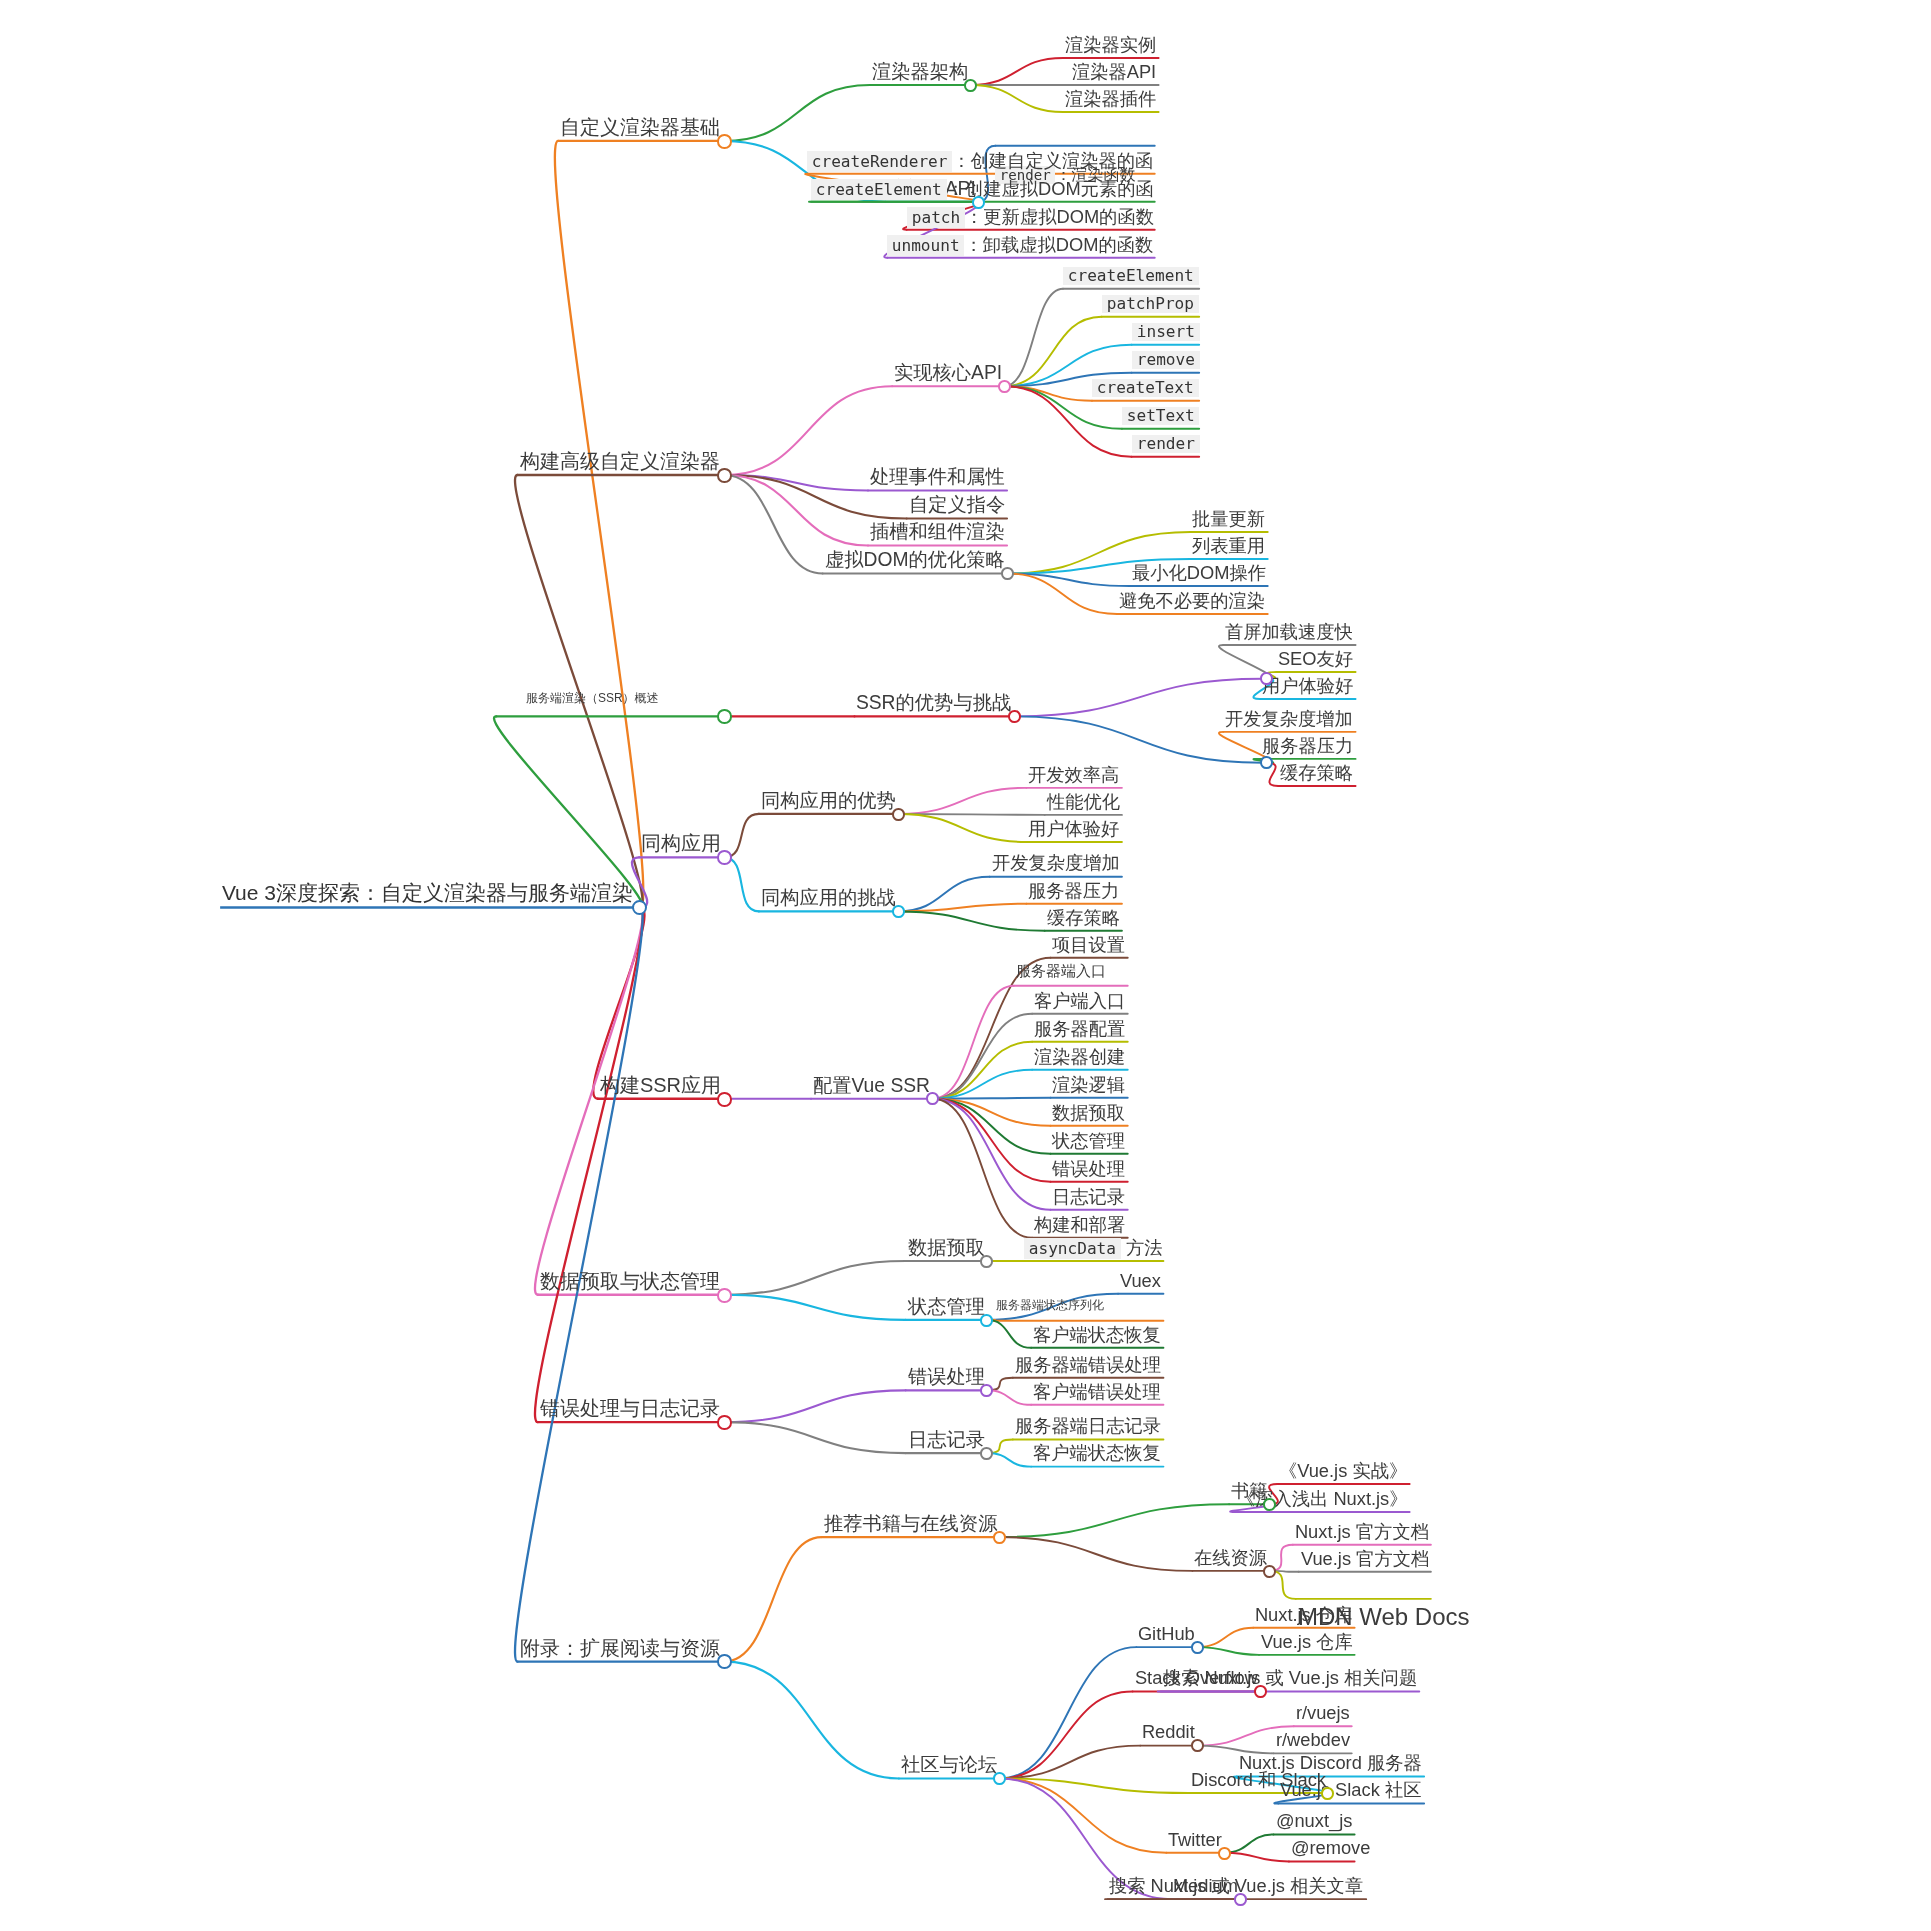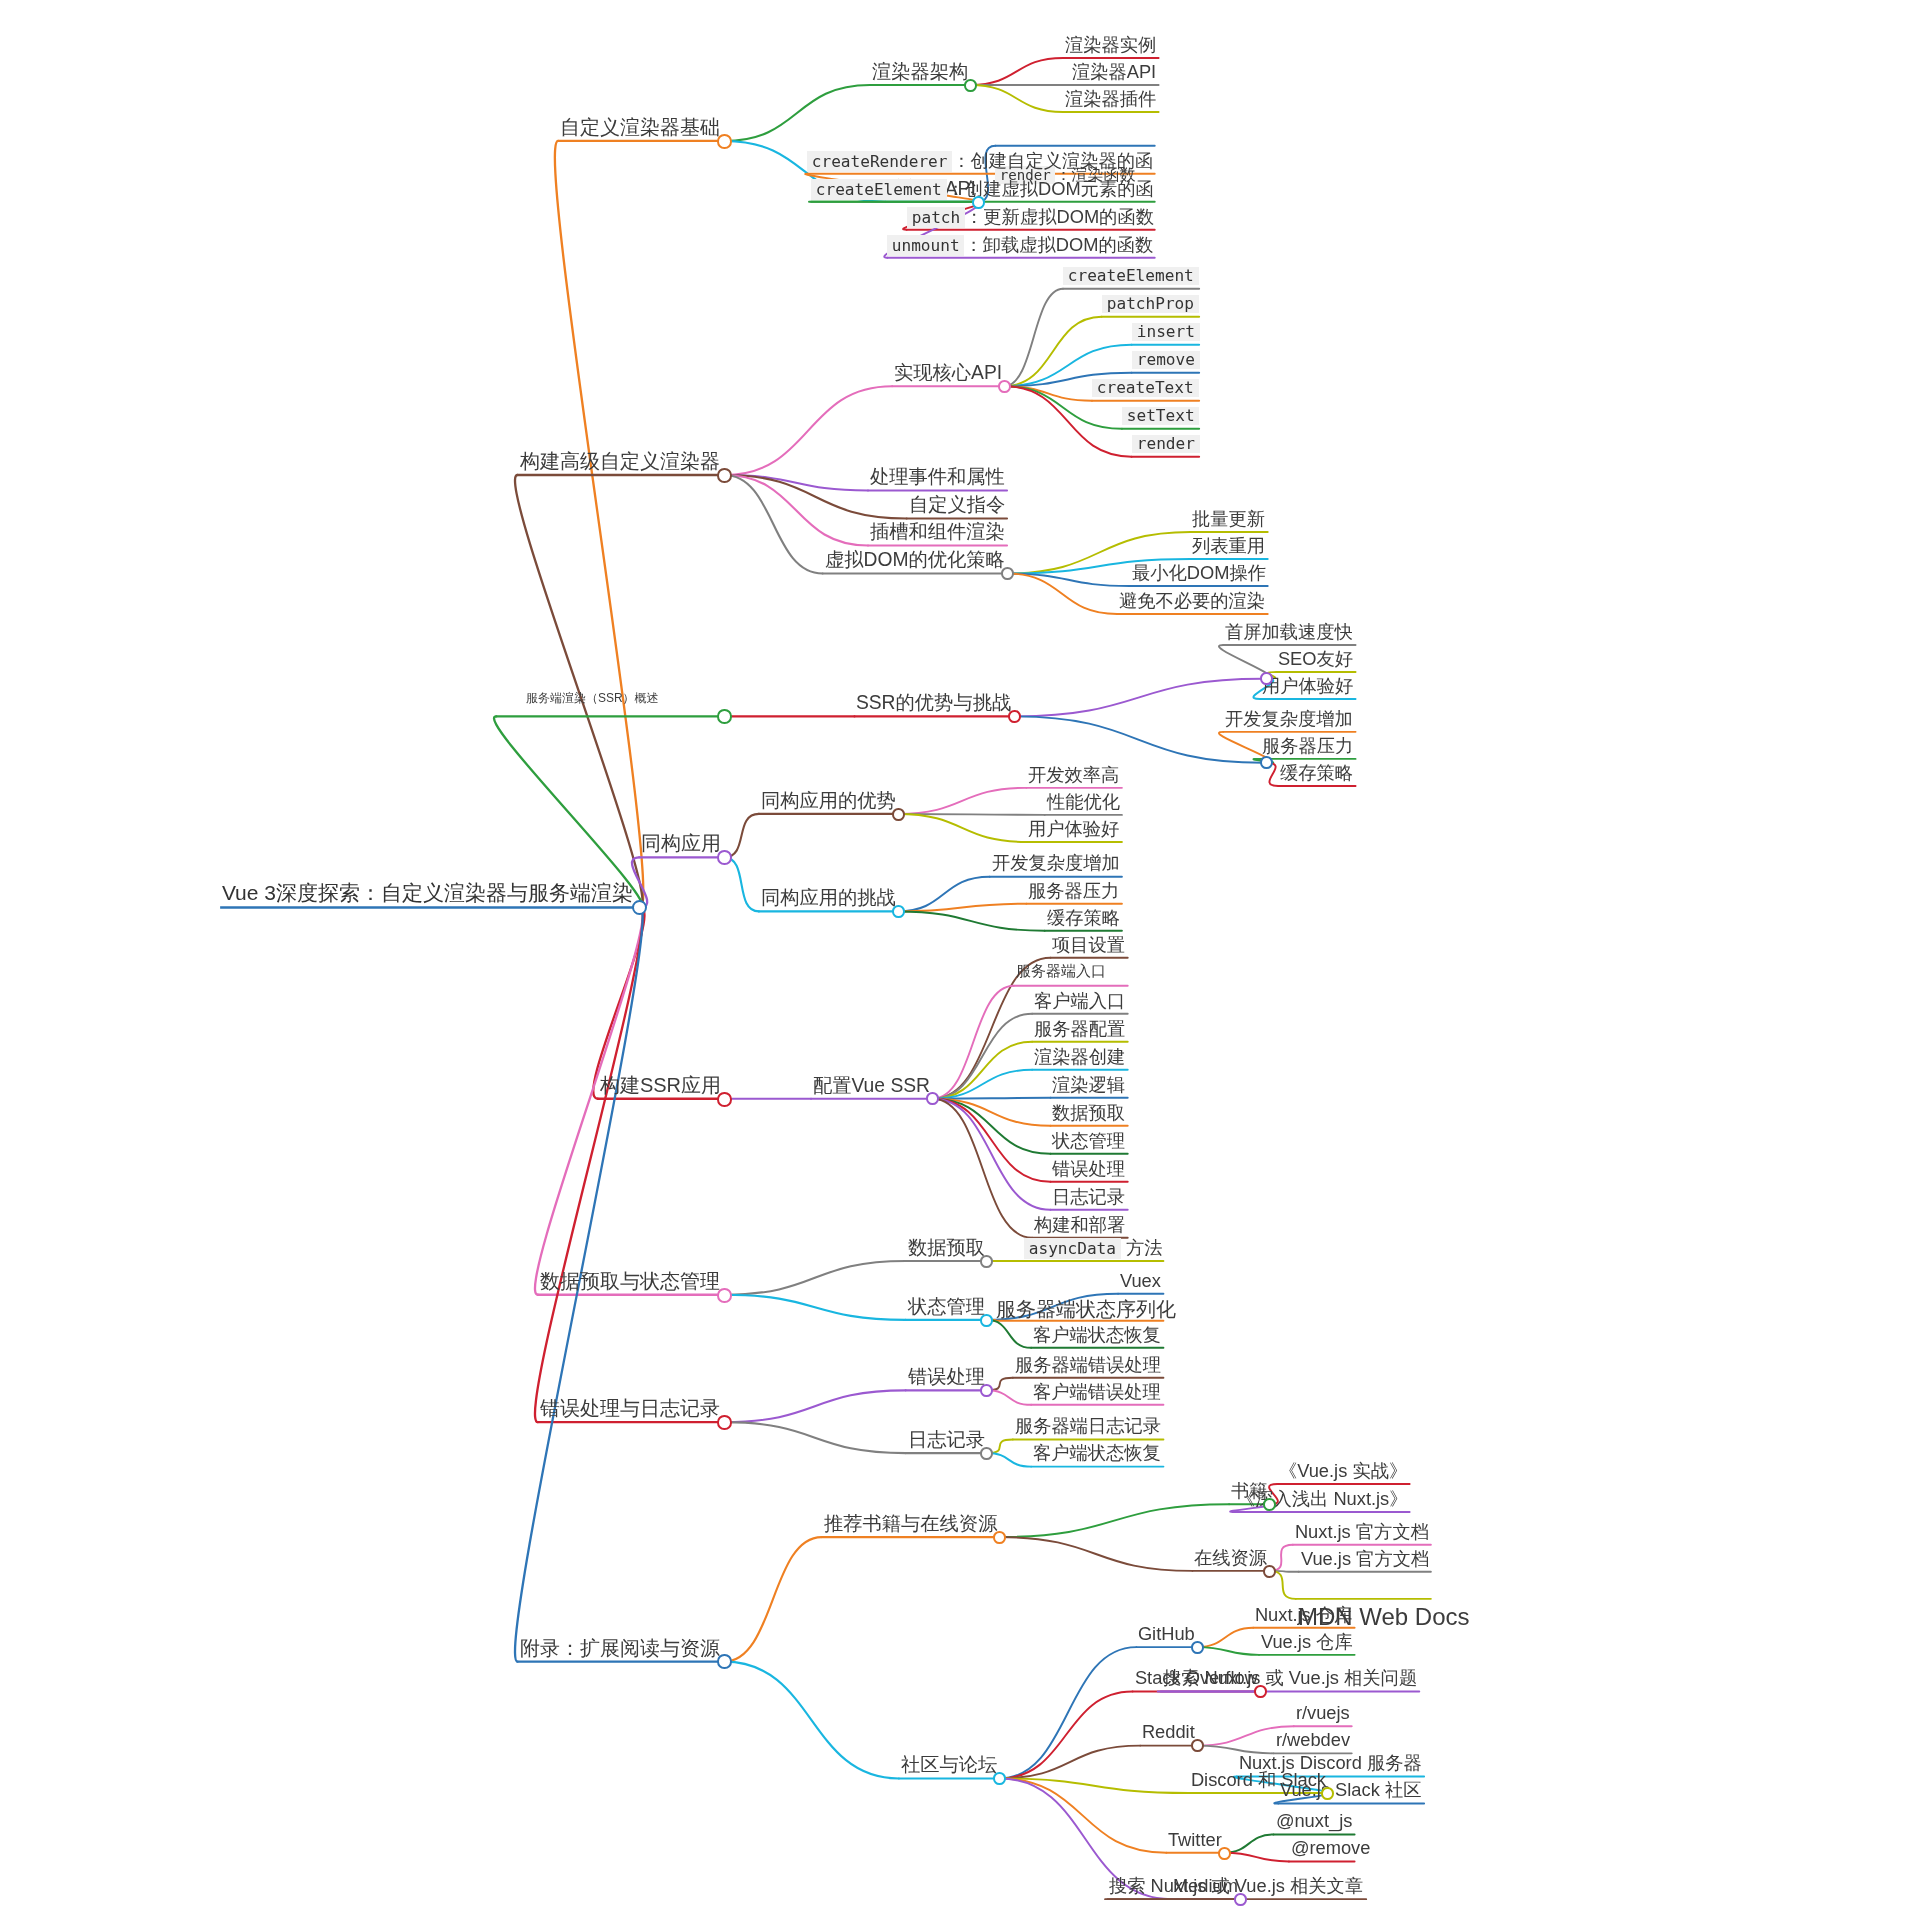--- a/index.html
+++ b/index.html
@@ -287,7 +287,7 @@
       <div class="node l3 mixed" style="font-size: 18.3px; visibility: visible; left: 1024px; top: 1239px;"><span class="code-part">asyncData</span><span> 方法</span></div>
       <div class="node l2" style="font-size: 19.3px; visibility: visible; left: 906px; top: 1297px;"><span class="txt">状态管理</span></div>
       <div class="node l3" style="font-size: 18.3px; visibility: visible; left: 1118px; top: 1272px;"><span class="txt">Vuex</span></div>
-      <div class="node l3" style="font-size: 20px; visibility: visible; left: 994px; top: 1299px; text-align: center;"><span class="txt">服务器端状态序列化</span></div>
+      <div class="node l3" style="font-size: 12px; visibility: visible; left: 994px; top: 1299px; text-align: center;"><span class="txt">服务器端状态序列化</span></div>
       <div class="node l3" style="font-size: 18.3px; visibility: visible; left: 1031px; top: 1326px;"><span class="txt">客户端状态恢复</span></div>
       <div class="node l1" style="font-size: 20px; visibility: visible; left: 538px; top: 1398px;"><span class="txt">错误处理与日志记录</span></div>
       <div class="node l2" style="font-size: 19.3px; visibility: visible; left: 906px; top: 1367px;"><span class="txt">错误处理</span></div>

